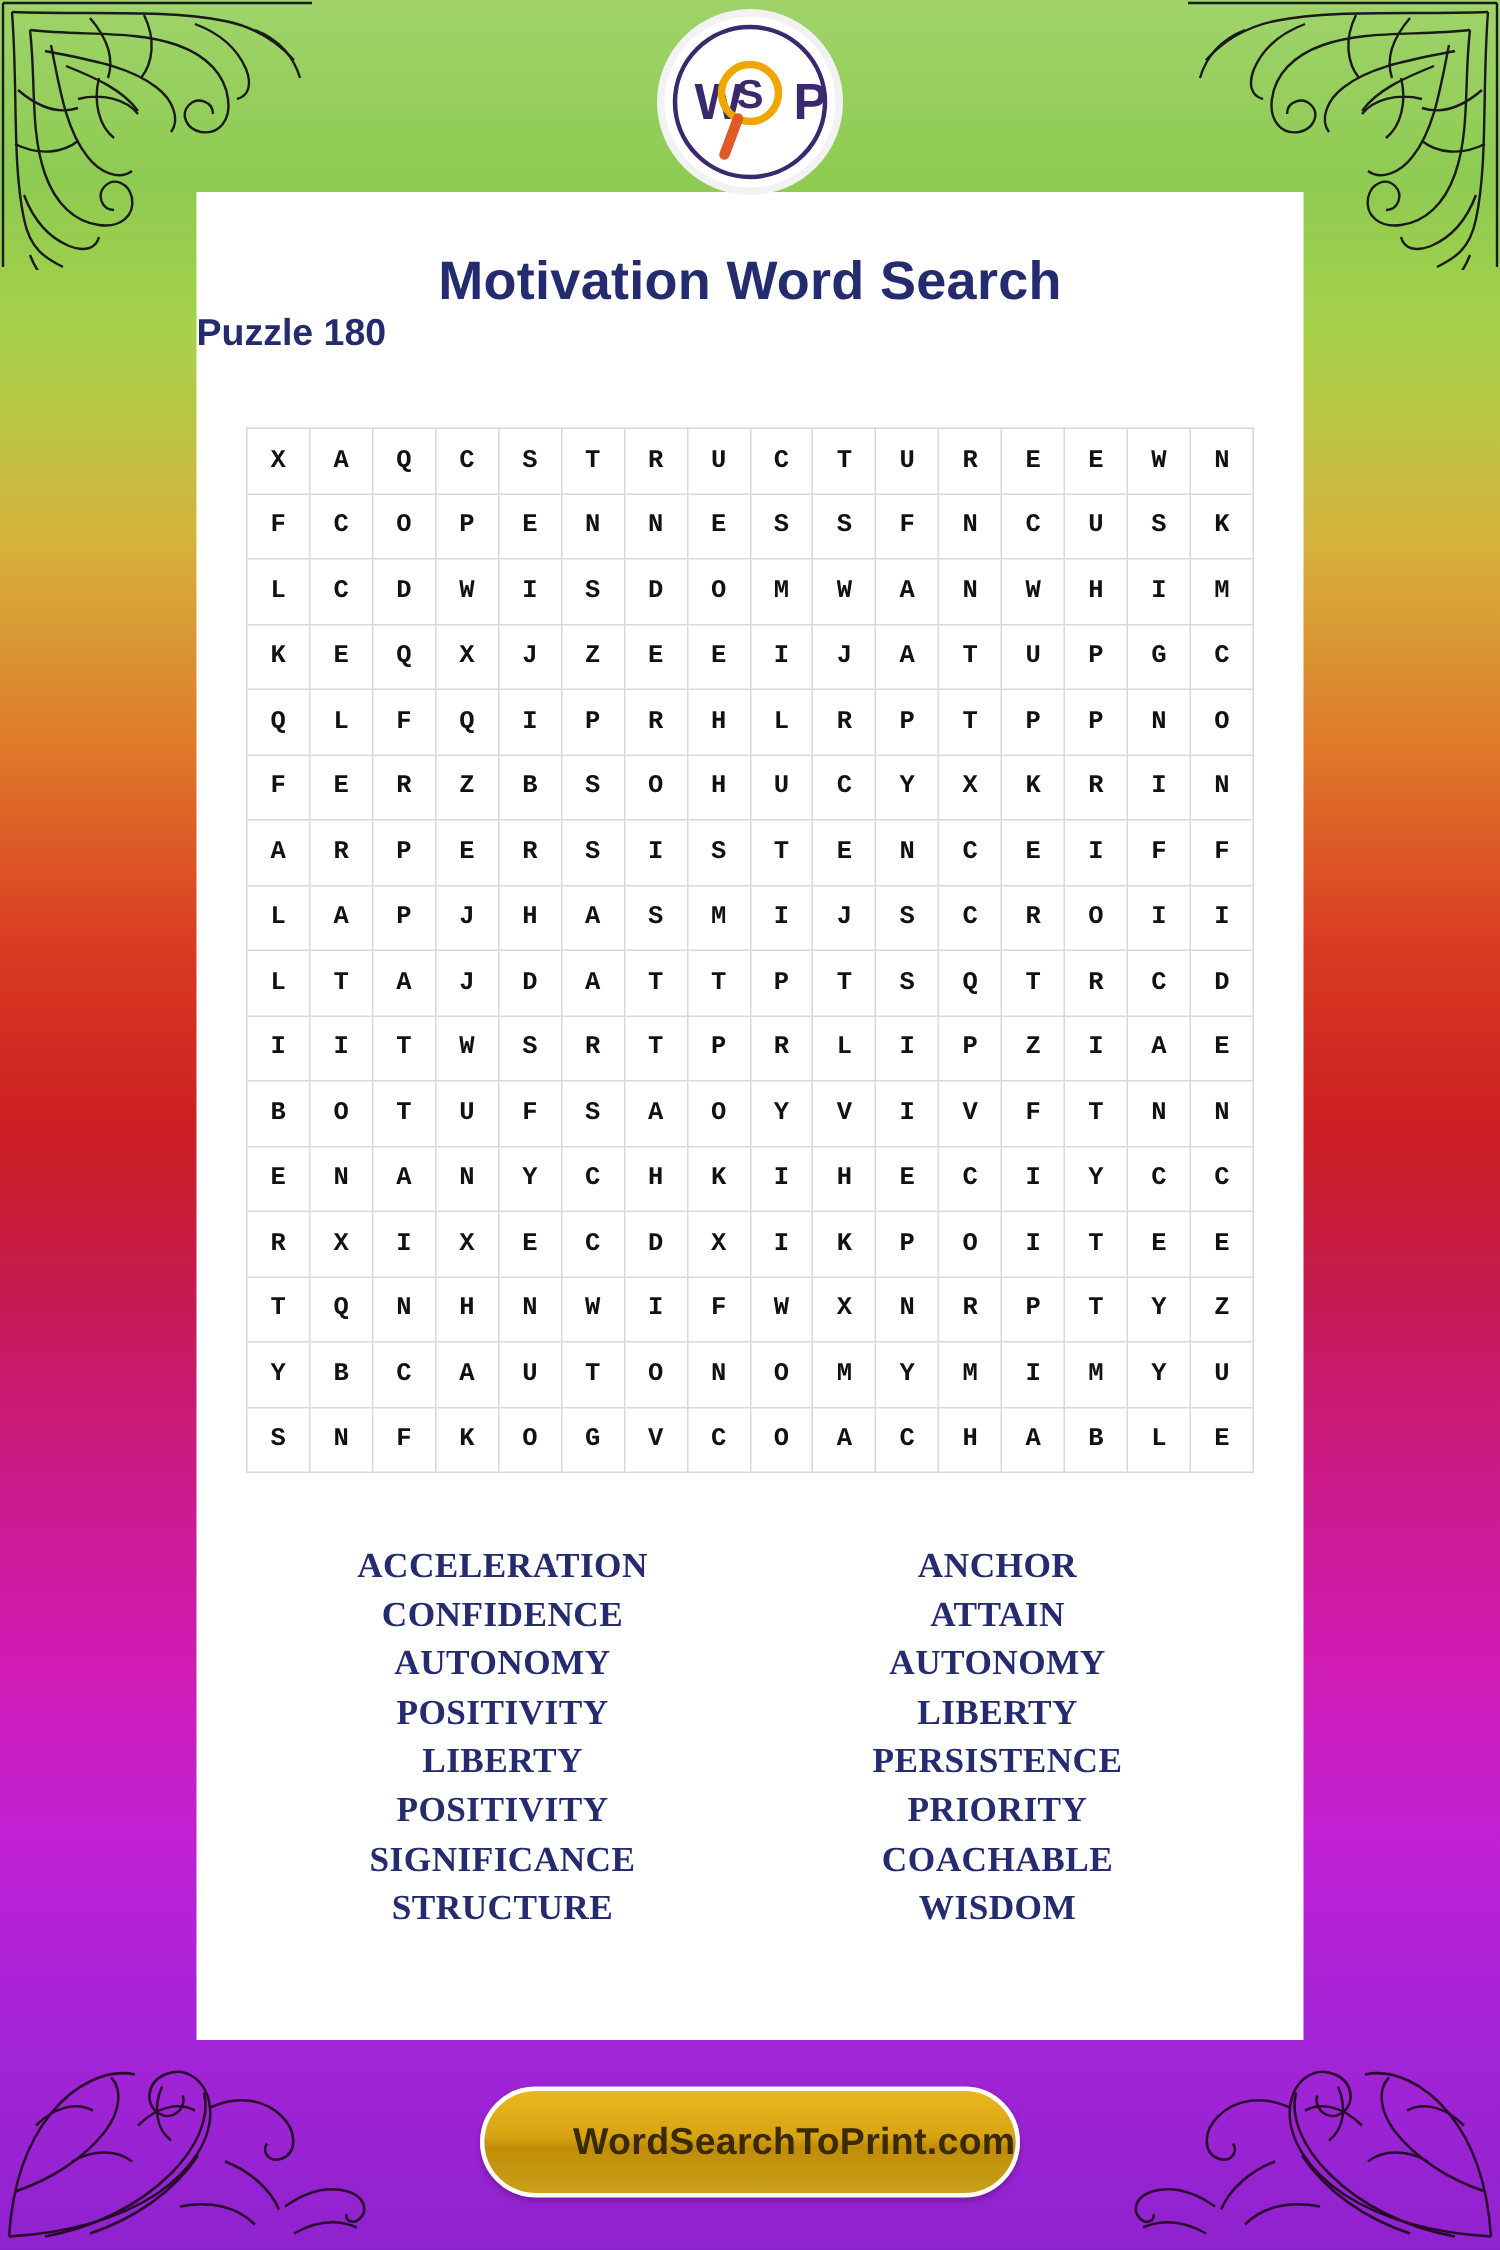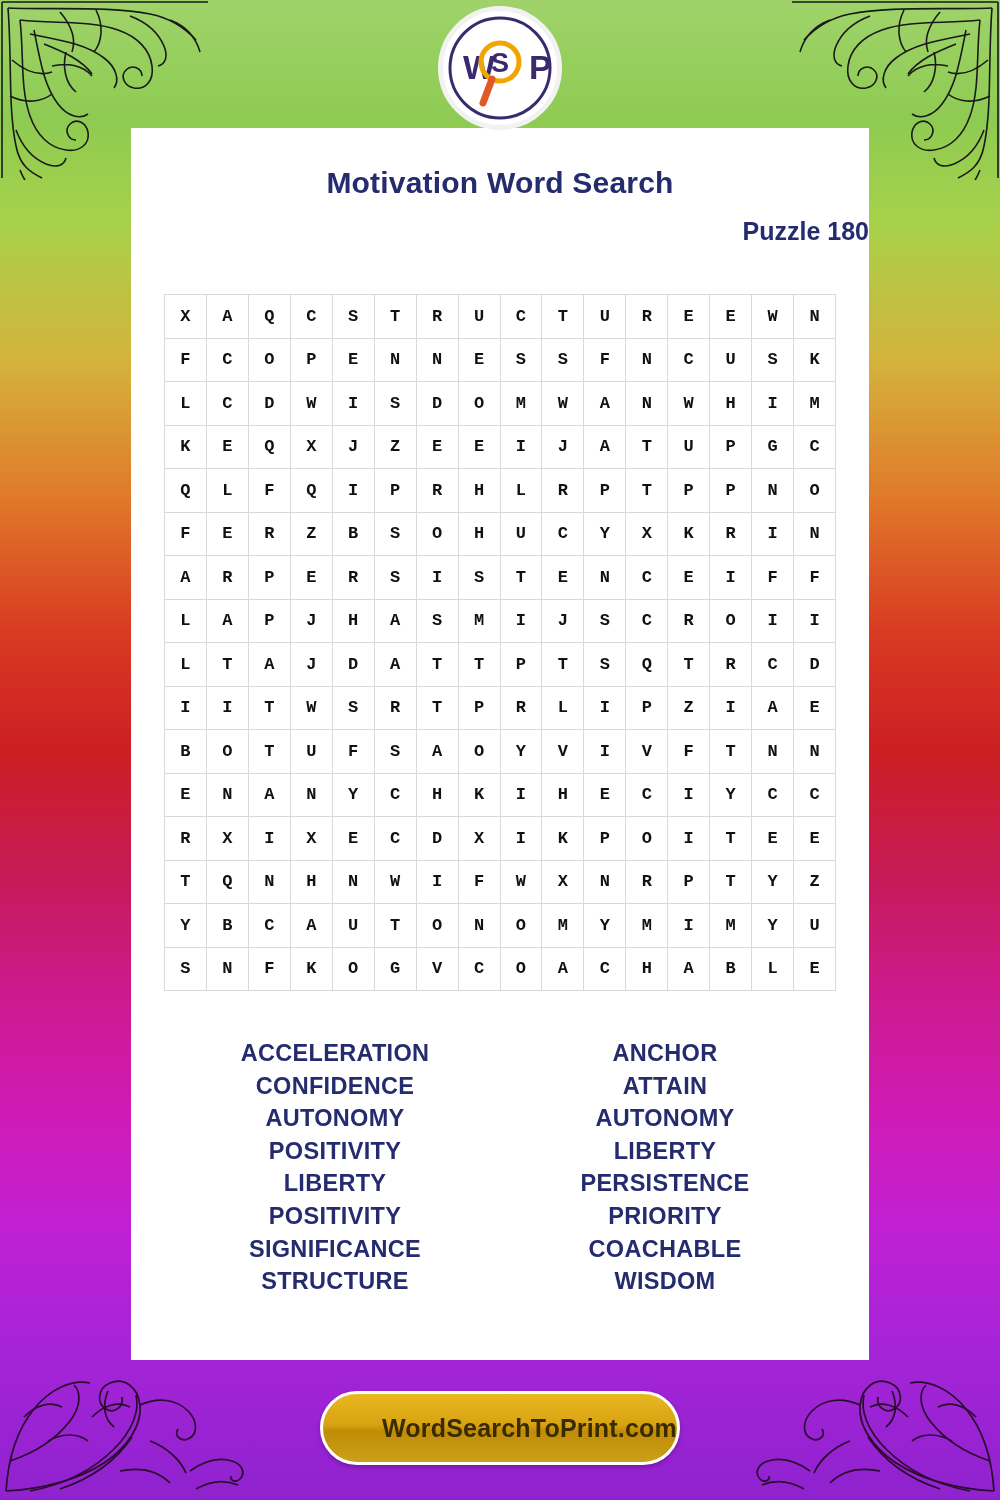--- a/index.html
+++ b/index.html
@@ -75,7 +75,7 @@
   .title {
     text-align: center;
     color: #242b6e;
-    font-size: 30px;
+    font-size: 36px;
     font-weight: bold;
     margin-top: 38px;
     letter-spacing: 0.2px;

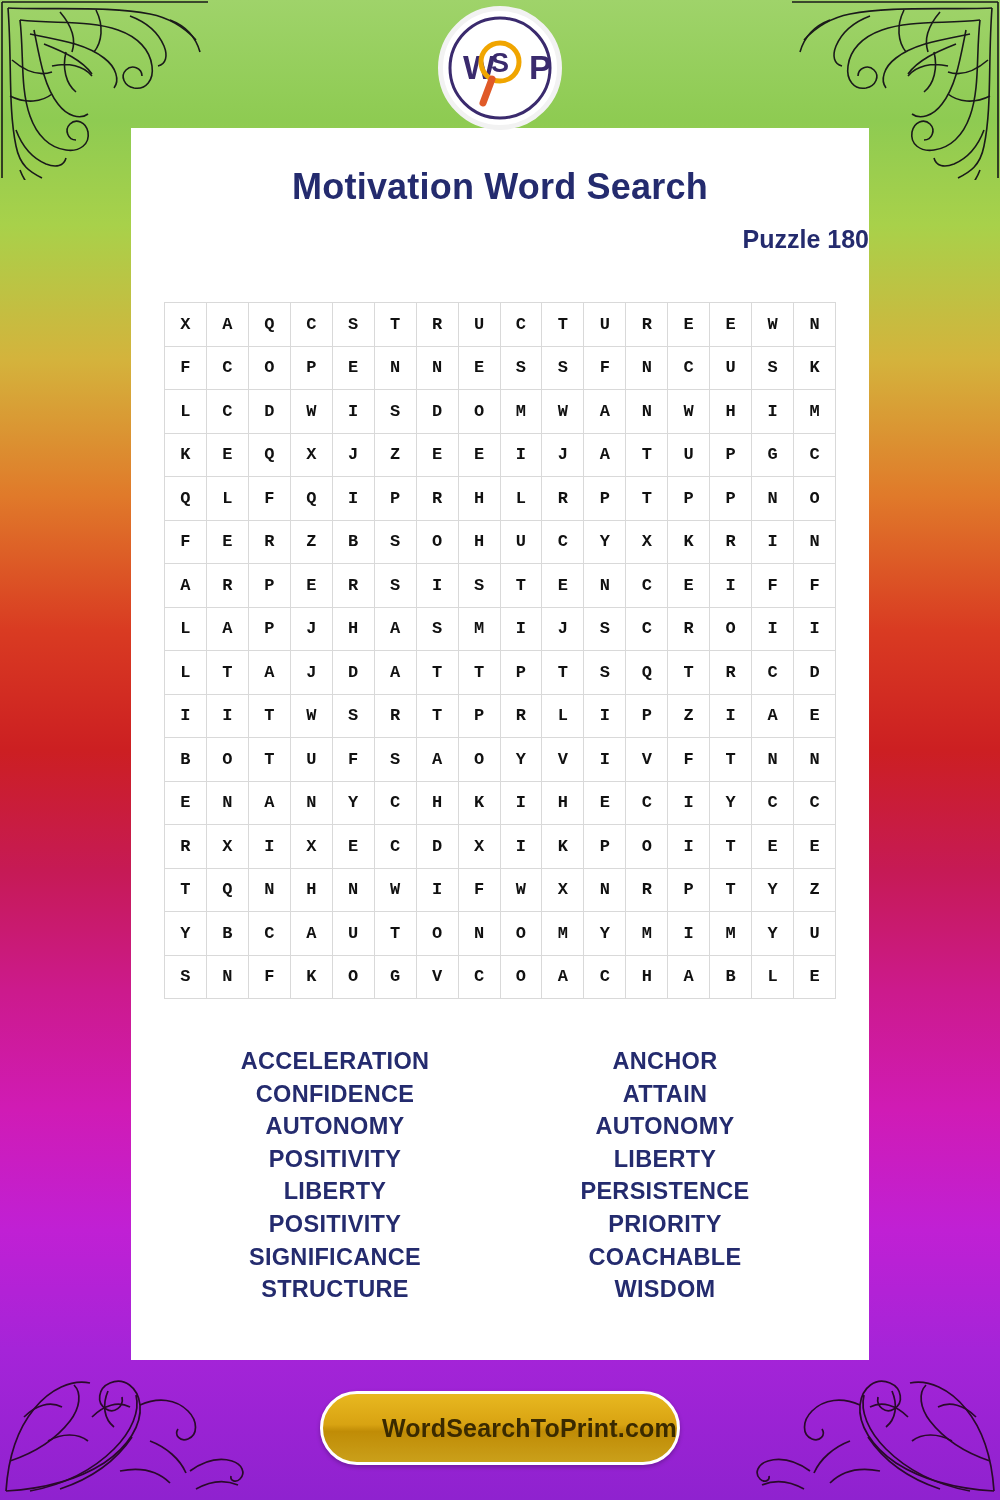--- a/index.html
+++ b/index.html
@@ -81,11 +81,10 @@
     letter-spacing: 0.2px;
   }
   .subtitle {
-    text-align: right;
+    text-align: left;
     color: #242b6e;
     font-size: 25px;
     font-weight: bold;
-    margin-top: 17px;
   }
   .grid-wrap {
     margin: 48px auto 0;

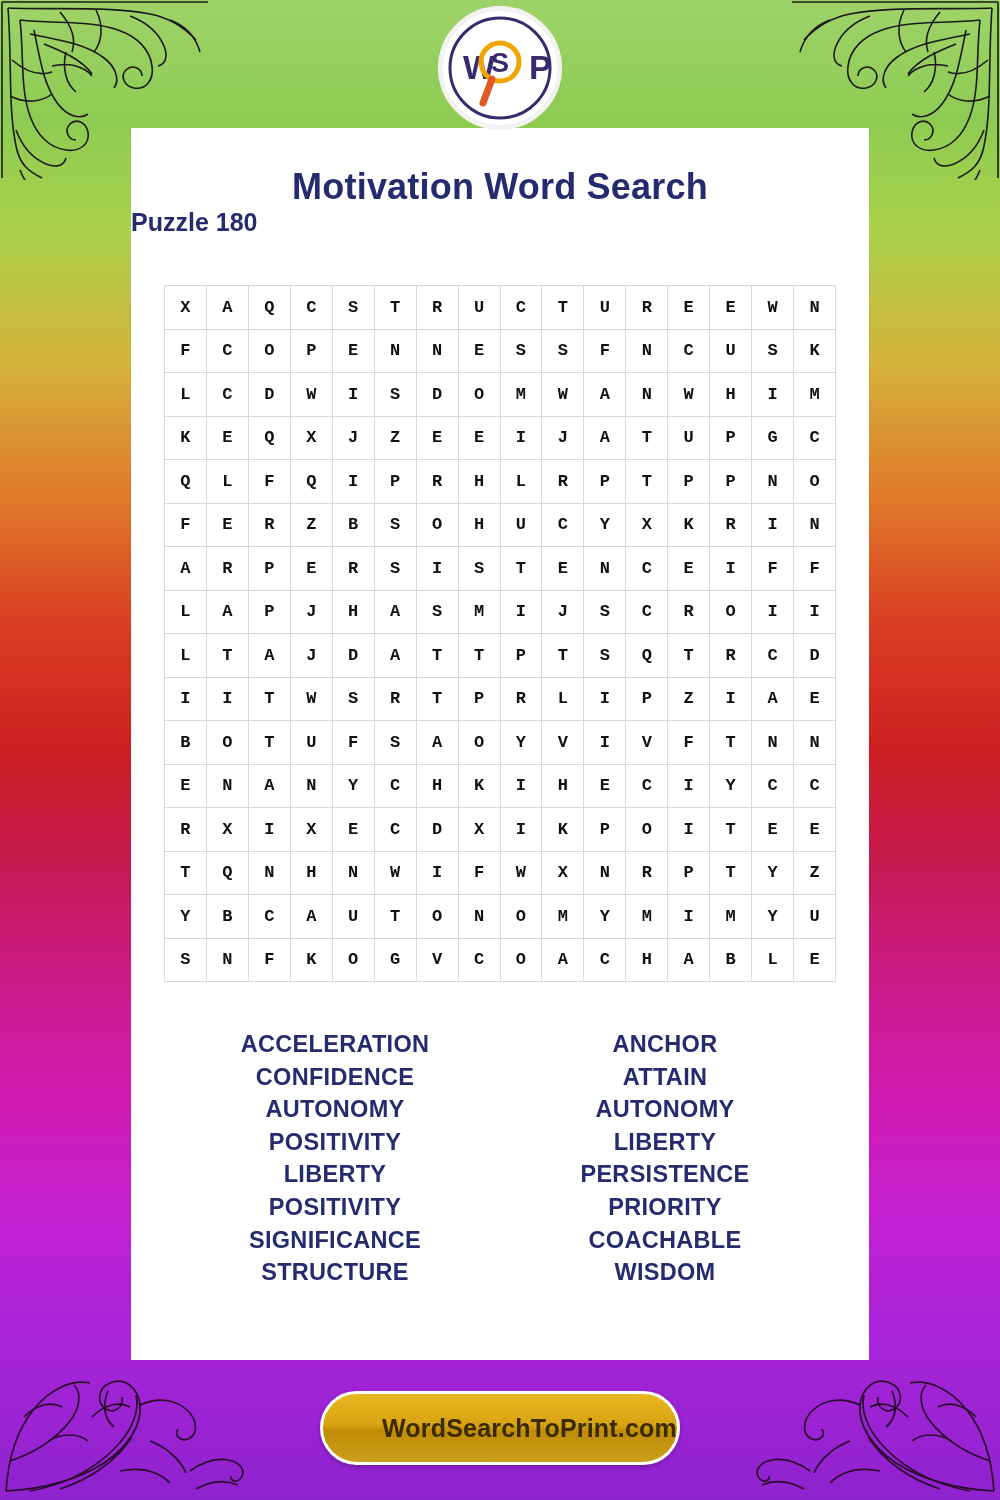--- a/index.html
+++ b/index.html
@@ -111,6 +111,7 @@
     width: 660px;
     display: flex;
     justify-content: center;
+    font-family: Liberation Serif, serif;
   }
   .wordcol {
     width: 50%;

